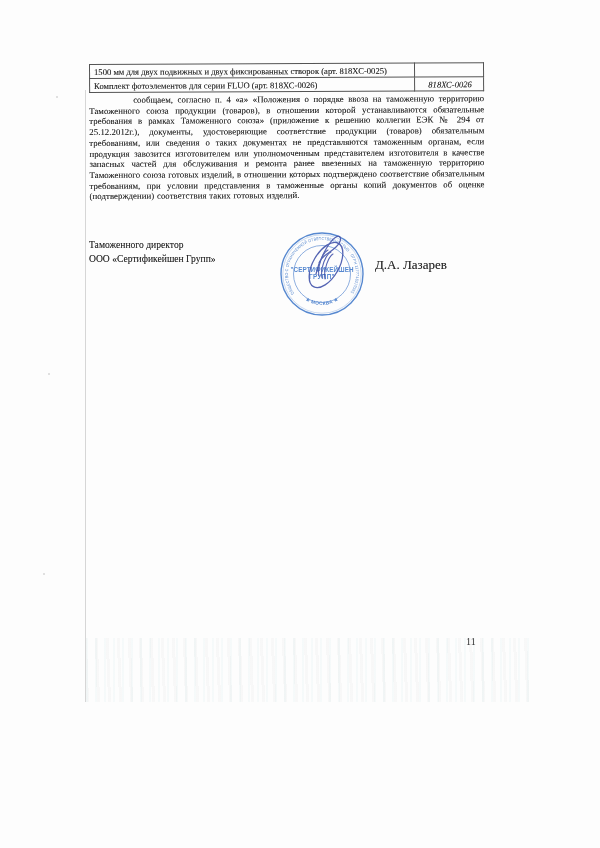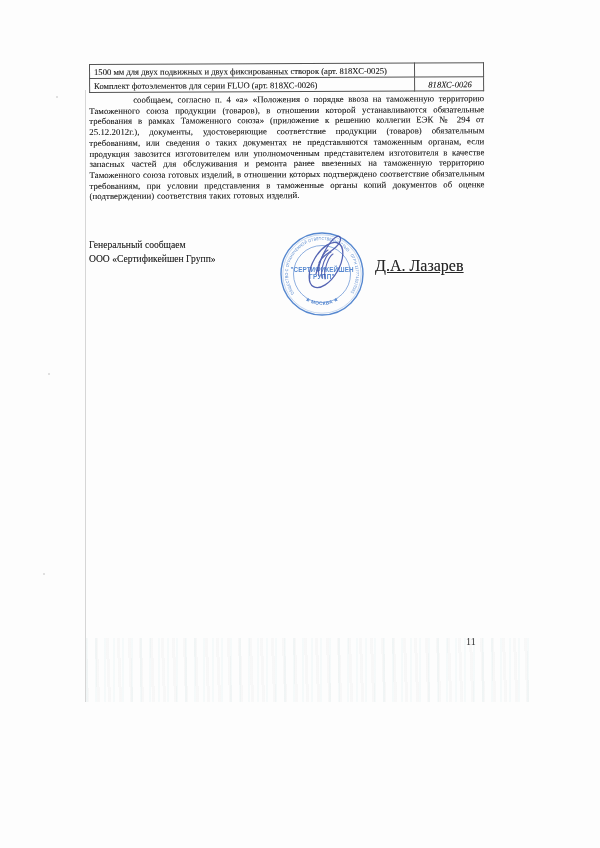--- a/index.html
+++ b/index.html
@@ -95,7 +95,7 @@
   </div>
 
   <div class="sig-block">
-    <div>Генеральный сообщаем</div>
+    <div>Таможенного директор</div>
     <div>ООО «Сертификейшен Групп»</div>
   </div>
 

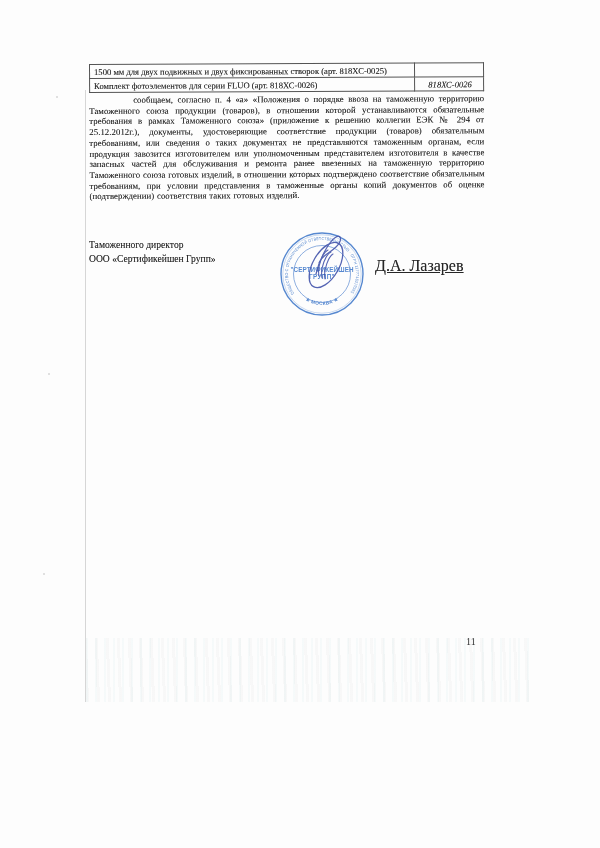--- a/index.html
+++ b/index.html
@@ -56,9 +56,8 @@
   }
   .signer-name {
     position: absolute; left: 375px; top: 257px;
-    font-size: 16px; color: #262626;
+    font-size: 13px; color: #262626;
     text-shadow: 0 0 .5px rgba(30,30,30,.4);
-    text-decoration: underline;
   }
   .stamp { position: absolute; left: 273px; top: 224px; opacity: .93; }
   .stamp text { font-family: "Liberation Sans", sans-serif; }

